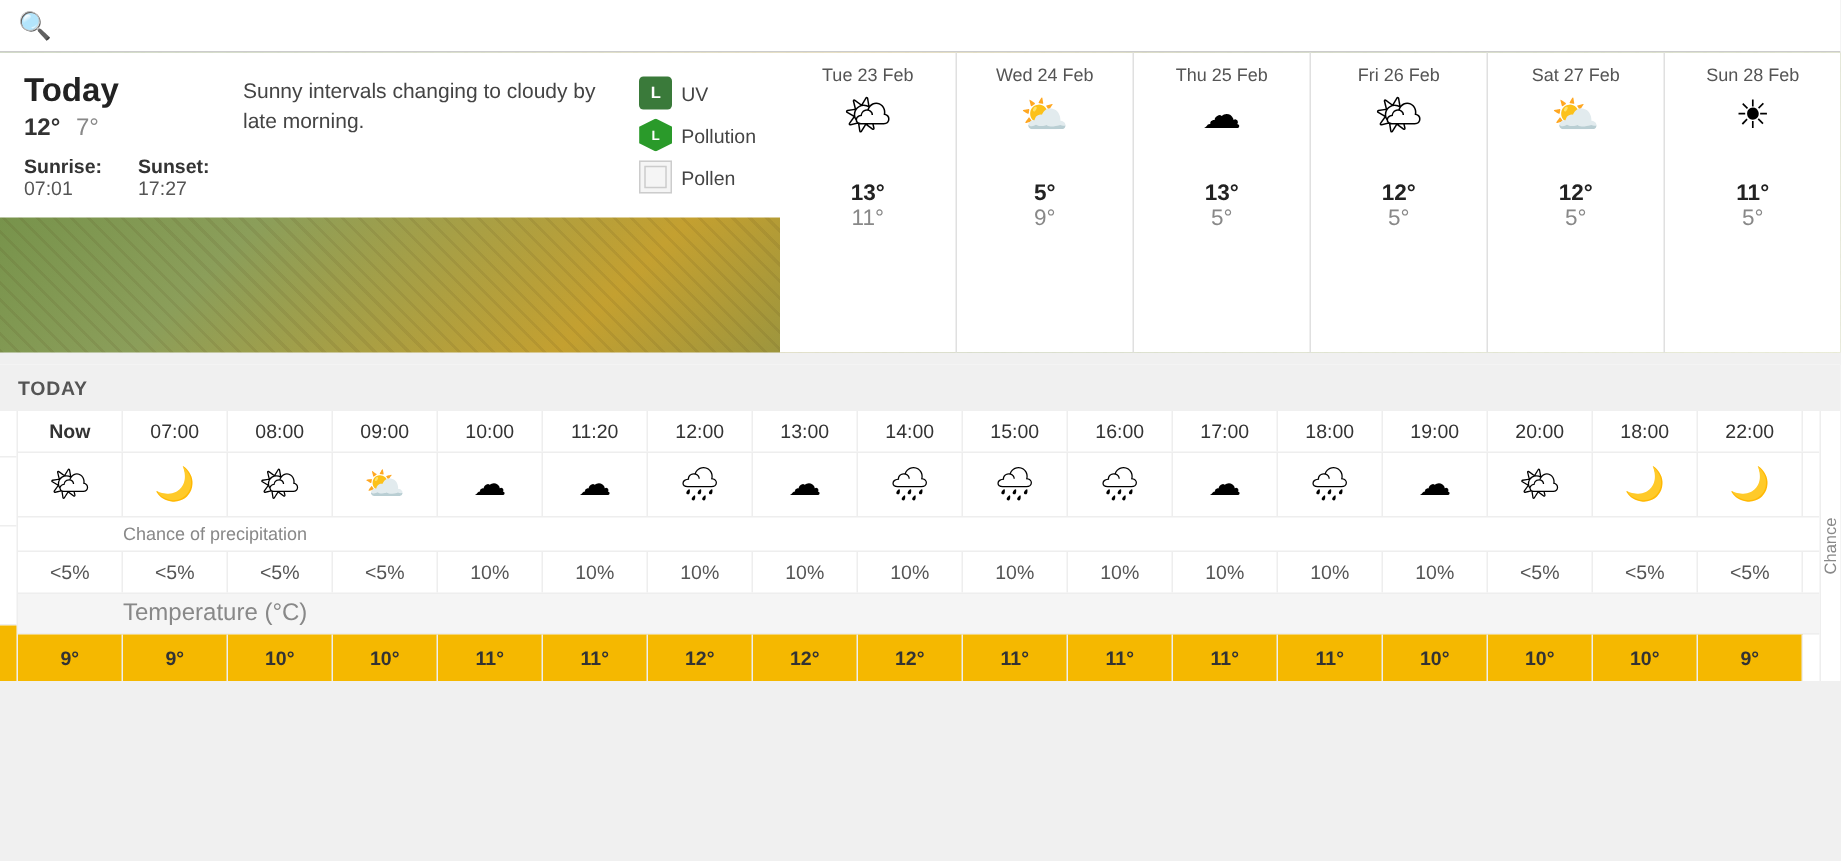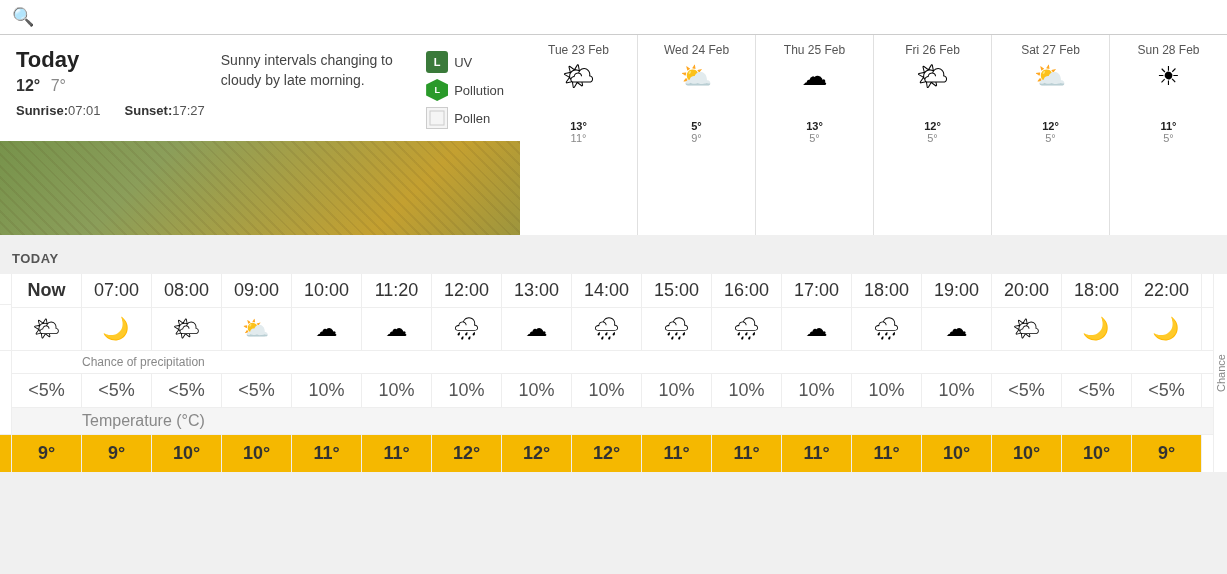--- a/index.html
+++ b/index.html
@@ -59,7 +59,7 @@
     .today-temps { font-size: 16px; color: #333; margin-bottom: 8px; }
     .today-temps .high { font-weight: bold; }
     .today-sunrise { display: flex; gap: 24px; font-size: 13px; color: #555; }
-    .today-sunrise span { display: flex; flex-direction: row; }
+    .today-sunrise span { display: flex; flex-direction: column; }
     .today-sunrise label { font-weight: bold; color: #333; }
 
     .today-desc { font-size: 14px; color: #444; flex: 1; padding-top: 4px; line-height: 1.4; }

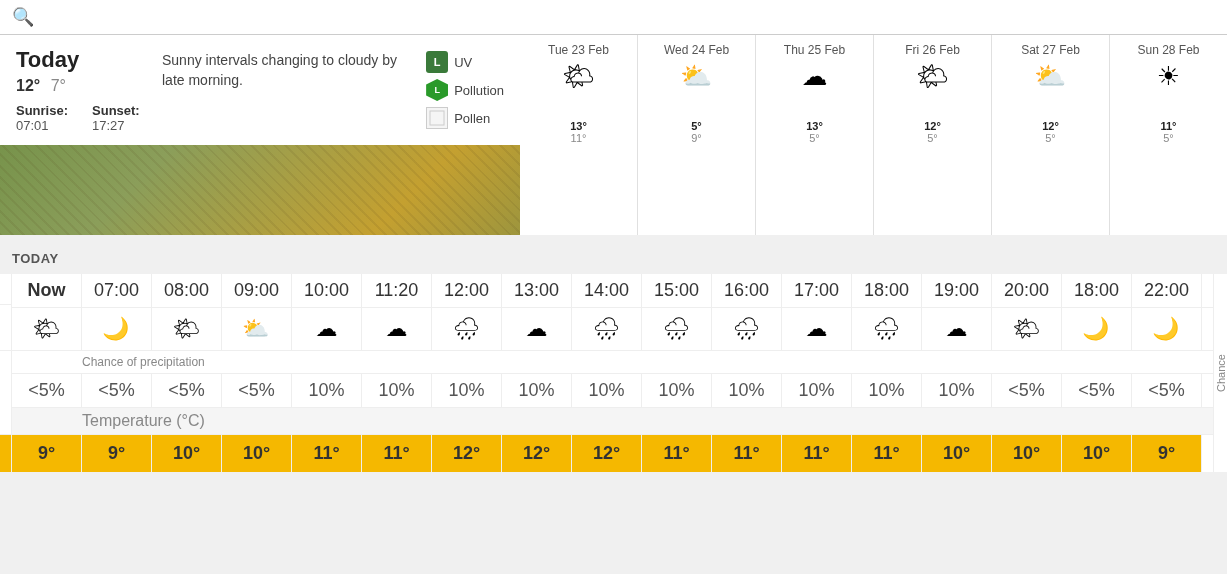--- a/index.html
+++ b/index.html
@@ -111,7 +111,7 @@
     .forecast-day:first-child { border-left: none; }
     .forecast-date { font-size: 12px; color: #555; margin-bottom: 4px; }
     .forecast-icon { font-size: 26px; margin: 4px 0; }
-    .forecast-temps { font-size: 11px; margin-top: 28px; }
+    .forecast-temps { font-size: 15px; margin-top: 28px; }
     .forecast-temps .fhigh { font-weight: bold; color: #222; }
     .forecast-temps .flow { color: #888; }
 

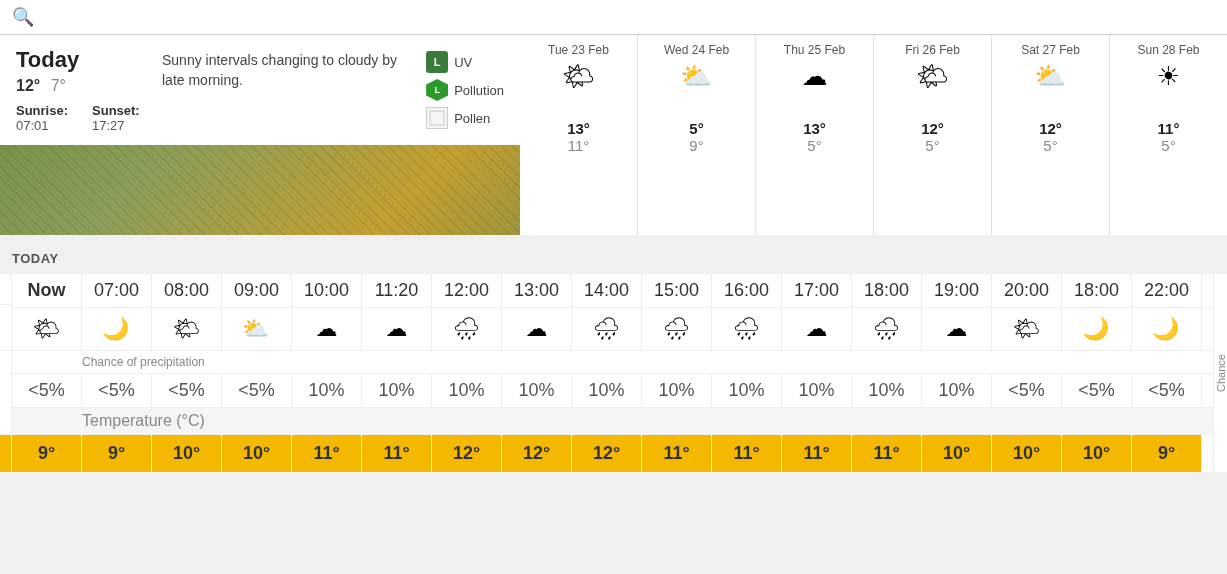--- a/index.html
+++ b/index.html
@@ -132,7 +132,7 @@
       min-width: 70px;
       padding: 6px 4px;
       text-align: center;
-      font-size: 18px;
+      font-size: 13px;
       color: #333;
       border-right: 1px solid #eee;
       flex-shrink: 0;

